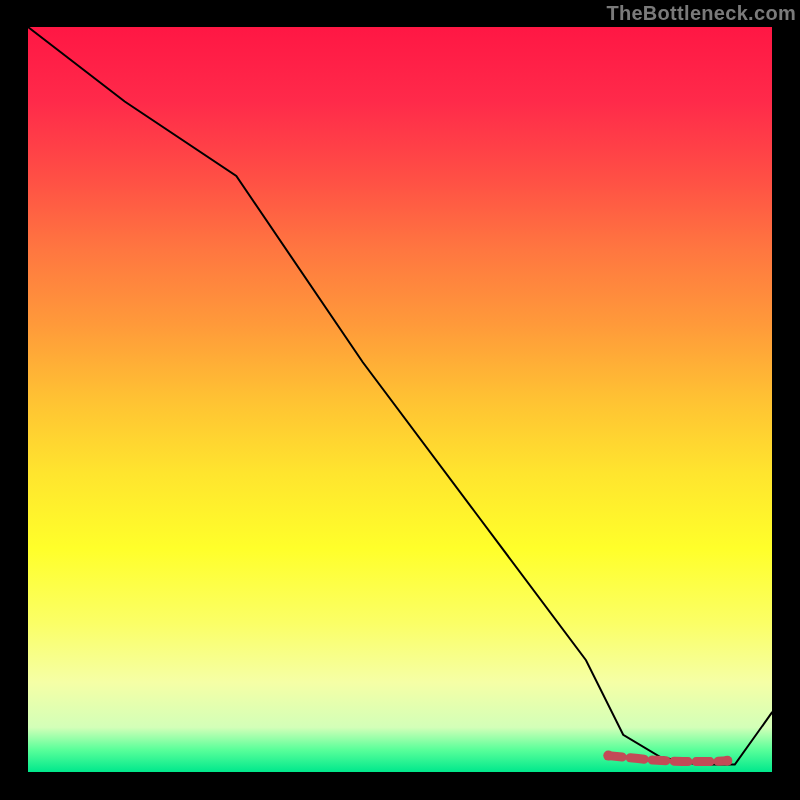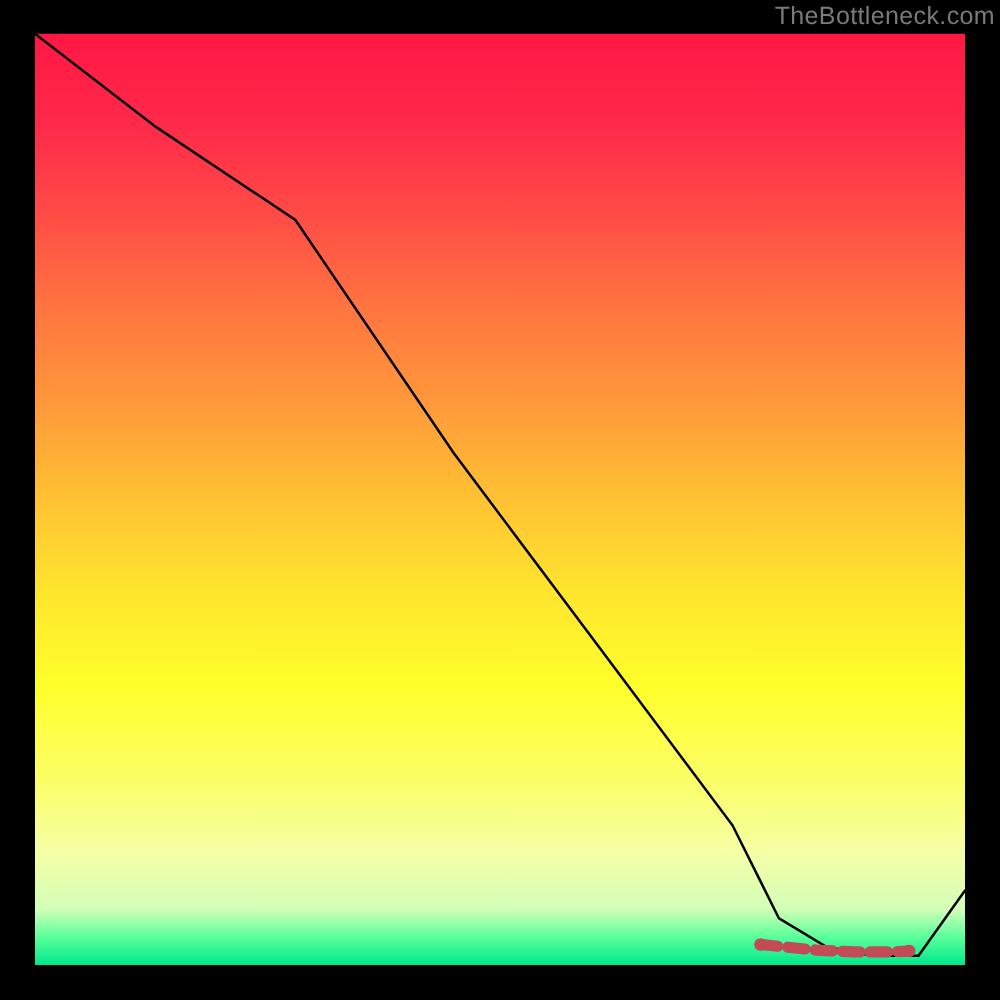--- a/index.html
+++ b/index.html
@@ -47,7 +47,7 @@
     top: 2px;
     font-family: Arial, Helvetica, sans-serif;
     font-size: 20px;
-    font-weight: 400;
+    font-weight: 700;
     color: #7a7a7a;
     letter-spacing: 0.3px;
     user-select: none;

